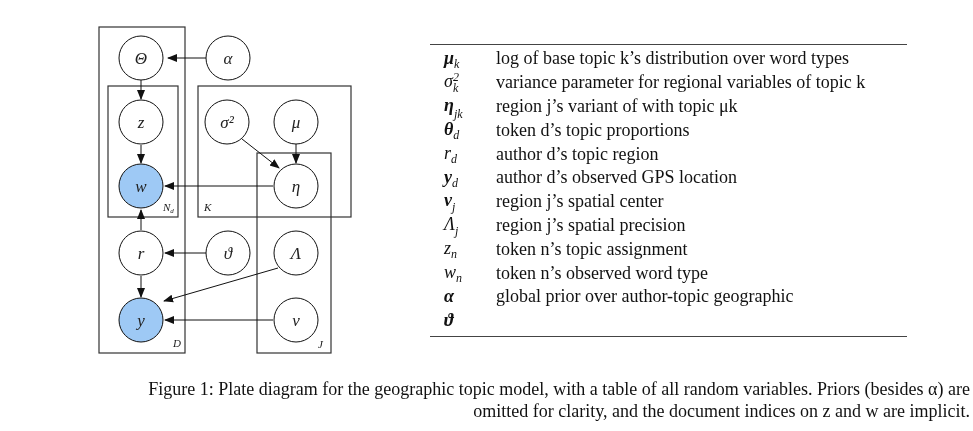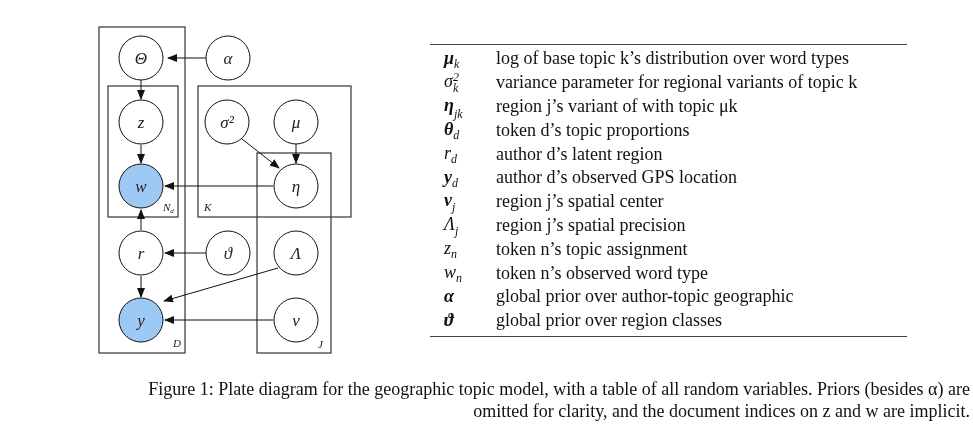--- a/index.html
+++ b/index.html
@@ -110,7 +110,7 @@
           <sup>2</sup>
           <sub>k</sub>
         </span></div>
-      <div class="desc">variance parameter for regional variants of topic k</div>
+      <div class="desc">variance parameter for regional variables of topic k</div>
     </div>
     <div class="row">
       <div class="sym bold"><span>η</span><span style="display: inline-flex; flex-direction: column; vertical-align: middle; line-height: 11px; margin-top: 16px;">

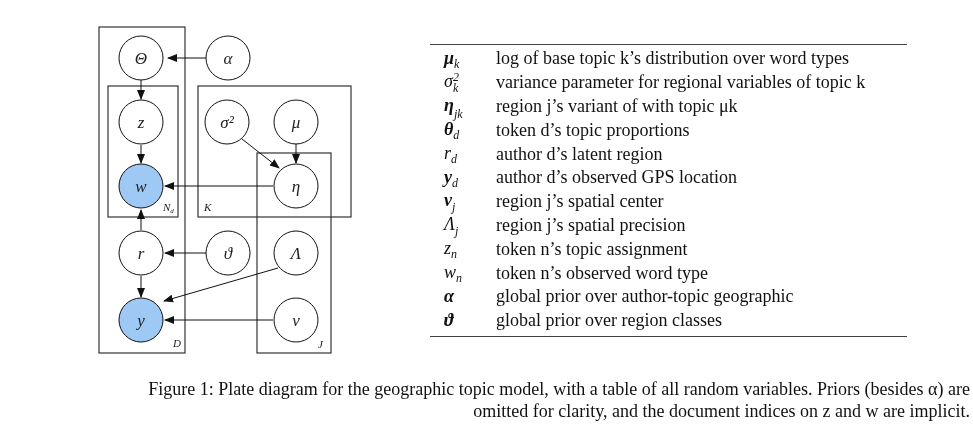--- a/index.html
+++ b/index.html
@@ -131,7 +131,7 @@
           <sup></sup>
           <sub>d</sub>
         </span></div>
-      <div class="desc">author d’s latent region</div>
+      <div class="desc">author d’s topic region</div>
     </div>
     <div class="row">
       <div class="sym bold"><span>y</span><span style="display: inline-flex; flex-direction: column; vertical-align: middle; line-height: 11px; margin-top: 10px;">

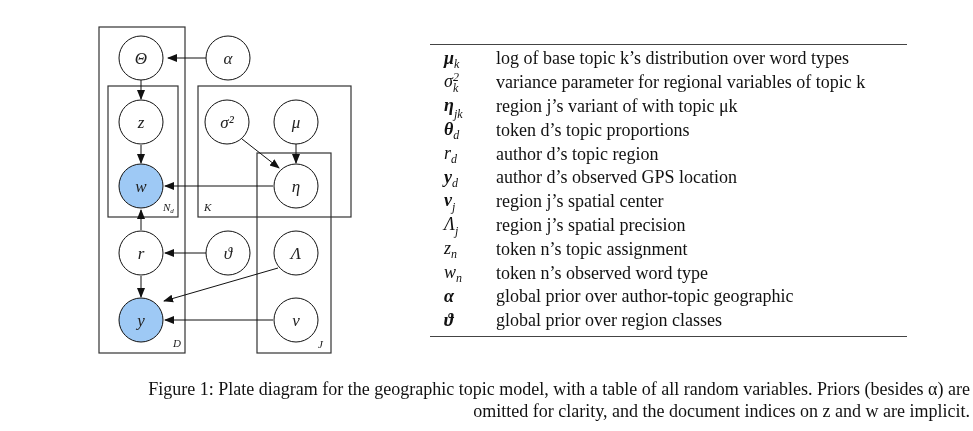--- a/index.html
+++ b/index.html
@@ -174,7 +174,6 @@
     </div>
     <div class="row">
       <div class="sym bold"><span>ϑ</span></div>
-      <div class="desc">global prior over region classes</div>
     </div>
   </div>
 

